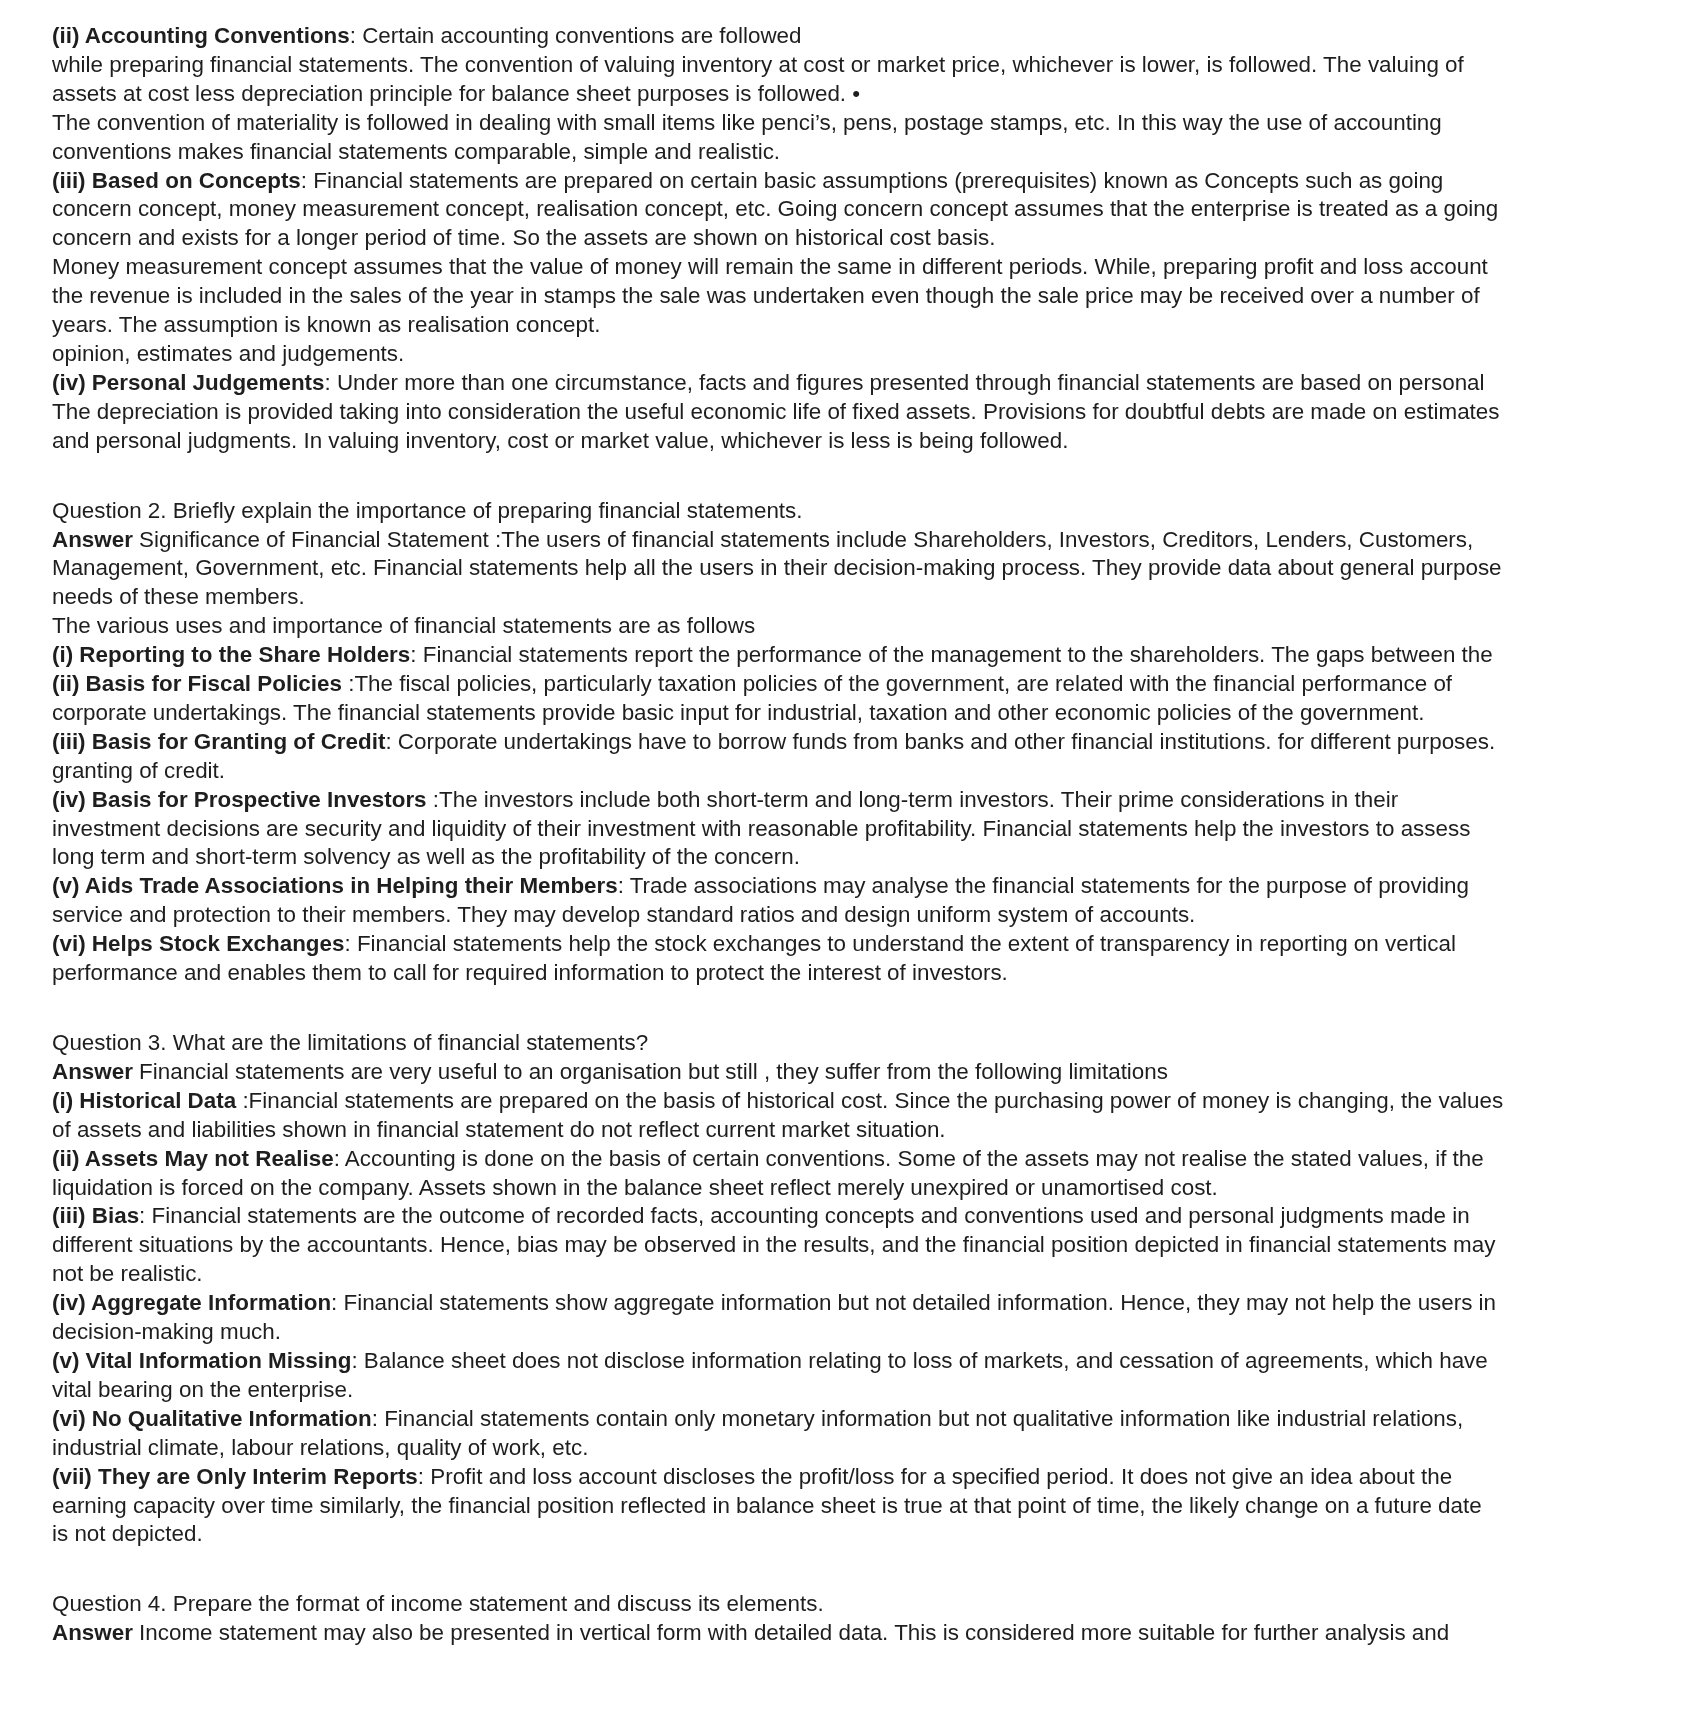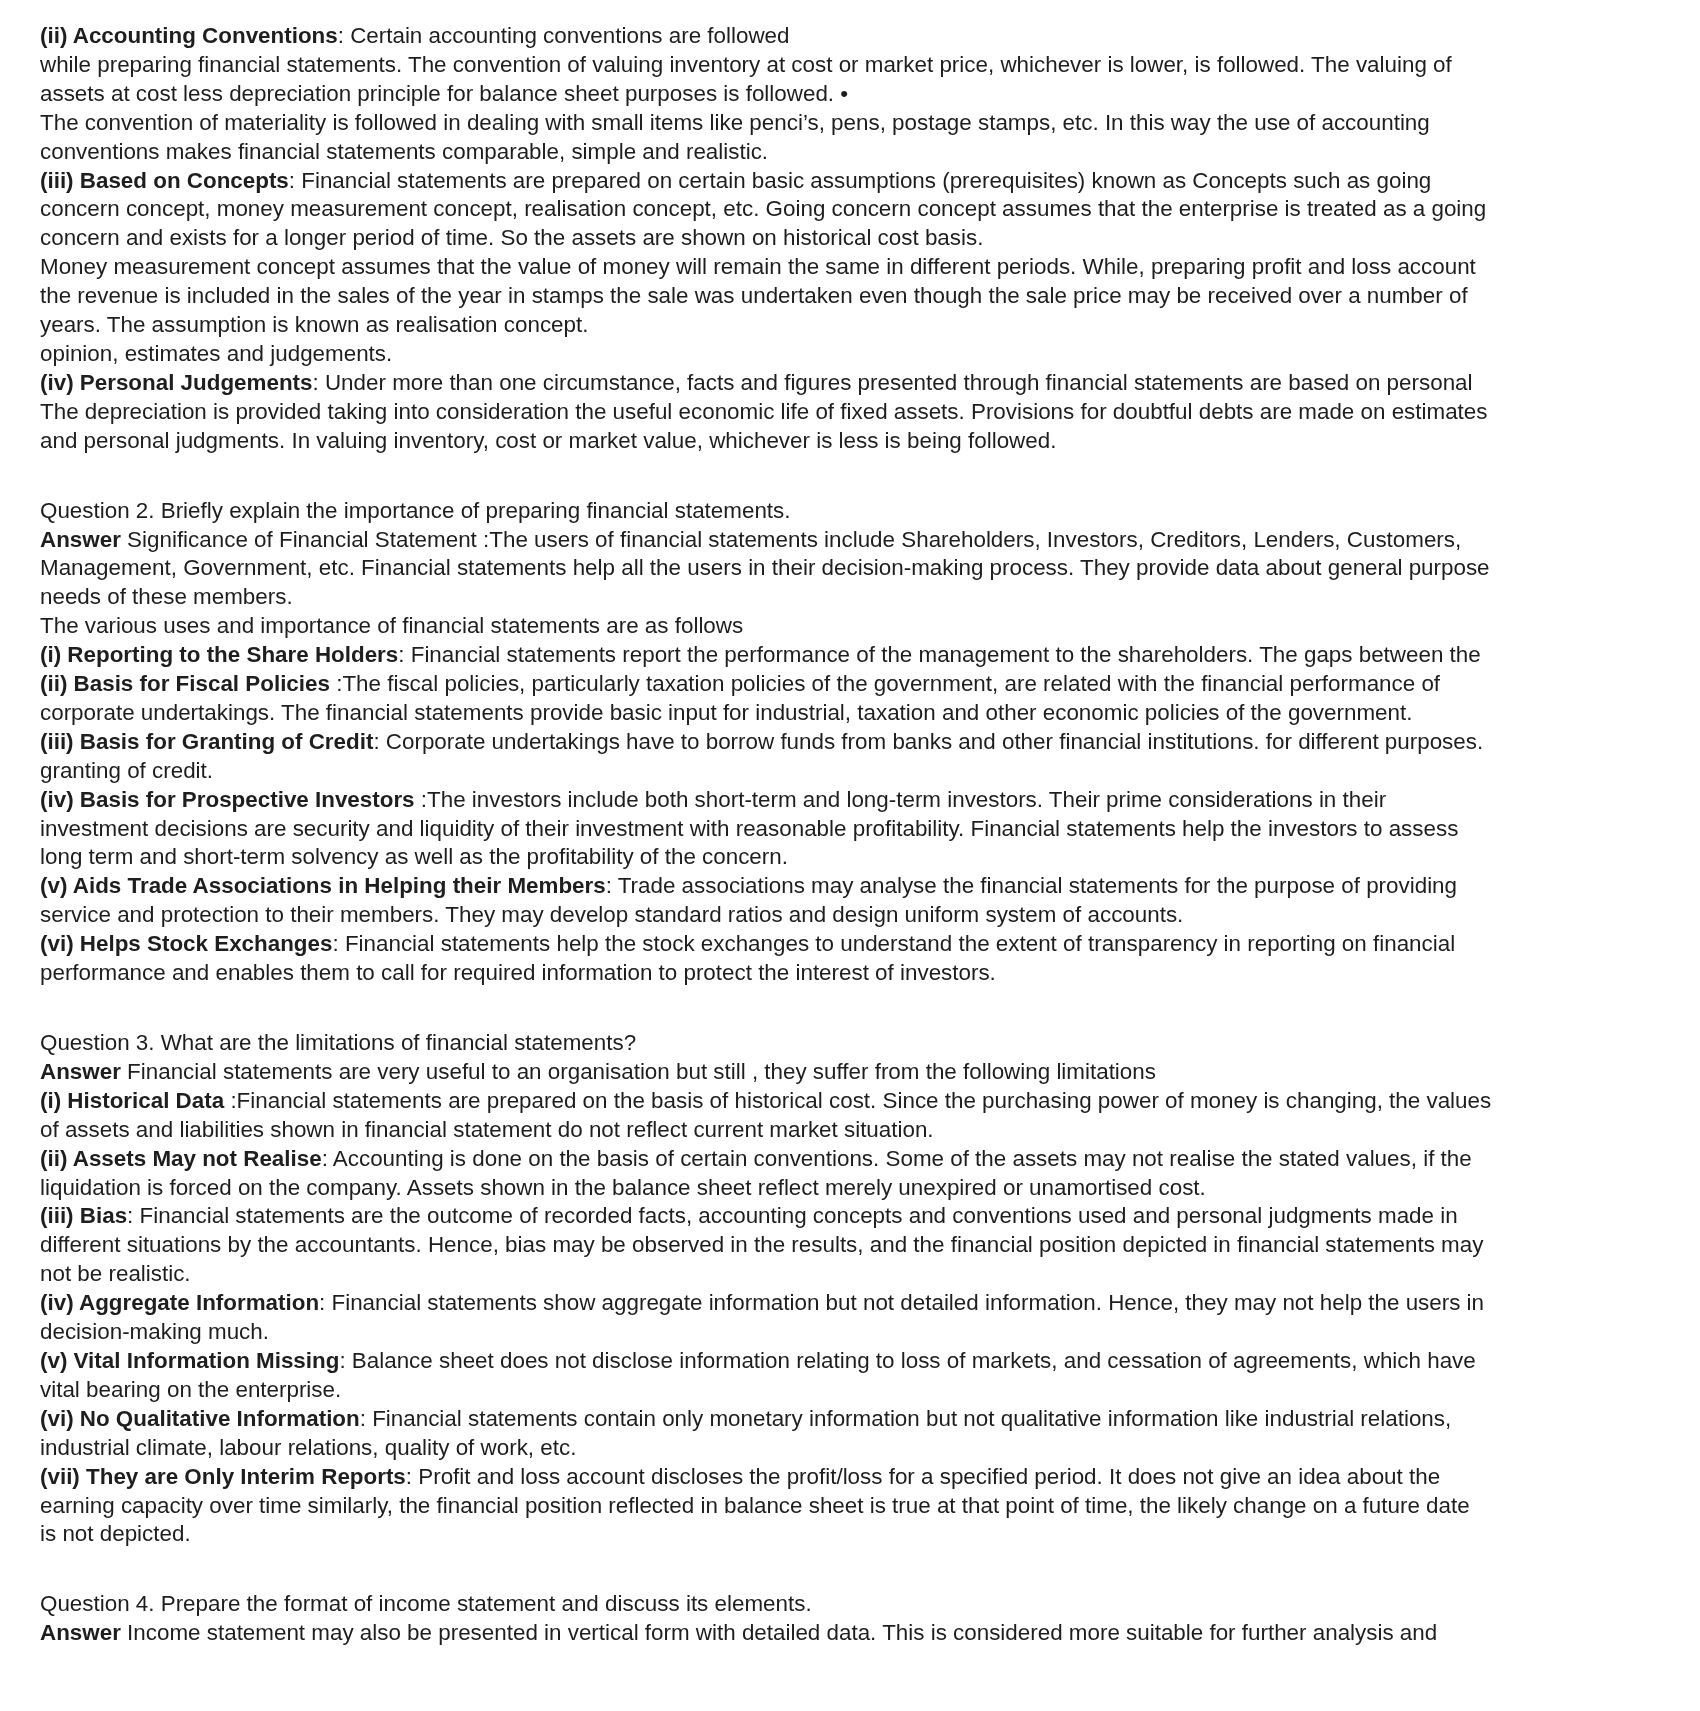--- a/index.html
+++ b/index.html
@@ -13,7 +13,7 @@
       line-height: 28.9px;
     }
     .page { position: relative; padding: 22px 24px 0 40px; width: 1636px; }
-    .line { white-space: nowrap; }
+    .line { white-space: nowrap; margin-left: 12px; }
     .b { font-weight: bold; }
     .gap { height: 41px; }
     .q-title { font-weight: normal; }

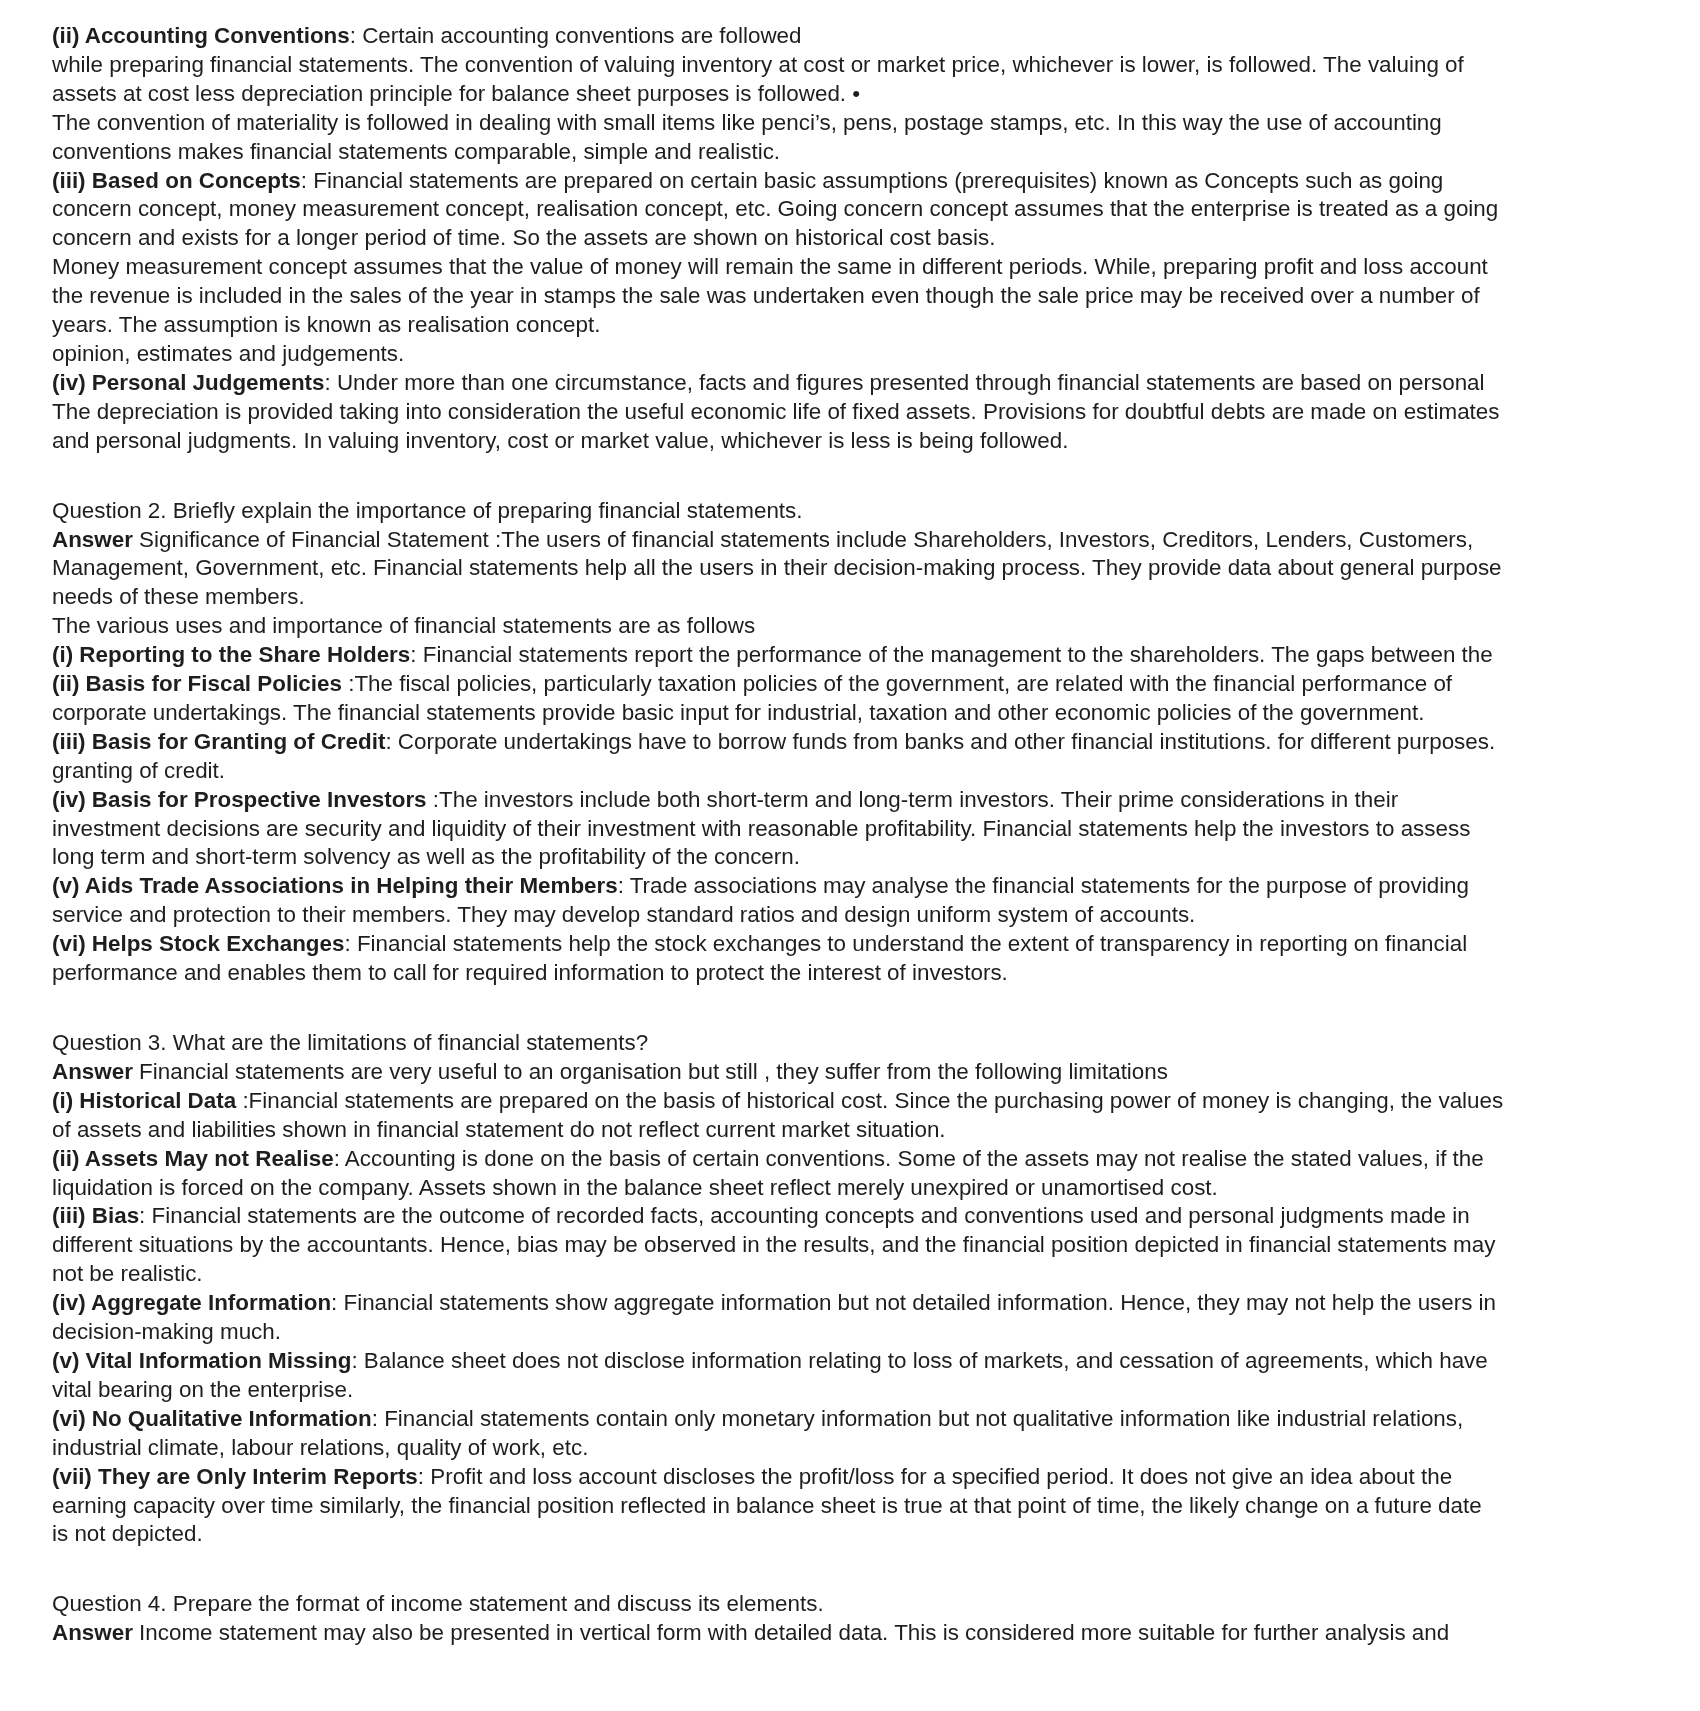--- a/index.html
+++ b/index.html
@@ -77,7 +77,7 @@
       <div class="line">service and protection to their members. They may develop standard ratios and design uniform system of accounts.</div>
     </div>
     <div>
-      <div class="line"><span class="b">(vi) Helps Stock Exchanges</span><span>: Financial statements help the stock exchanges to understand the extent of transparency in reporting on financial</span></div>
+      <div class="line"><span class="b">(vi) Helps Stock Exchanges</span><span>: Financial statements help the stock exchanges to understand the extent of transparency in reporting on vertical</span></div>
       <div class="line">performance and enables them to call for required information to protect the interest of investors.</div>
     </div>
   </div>

